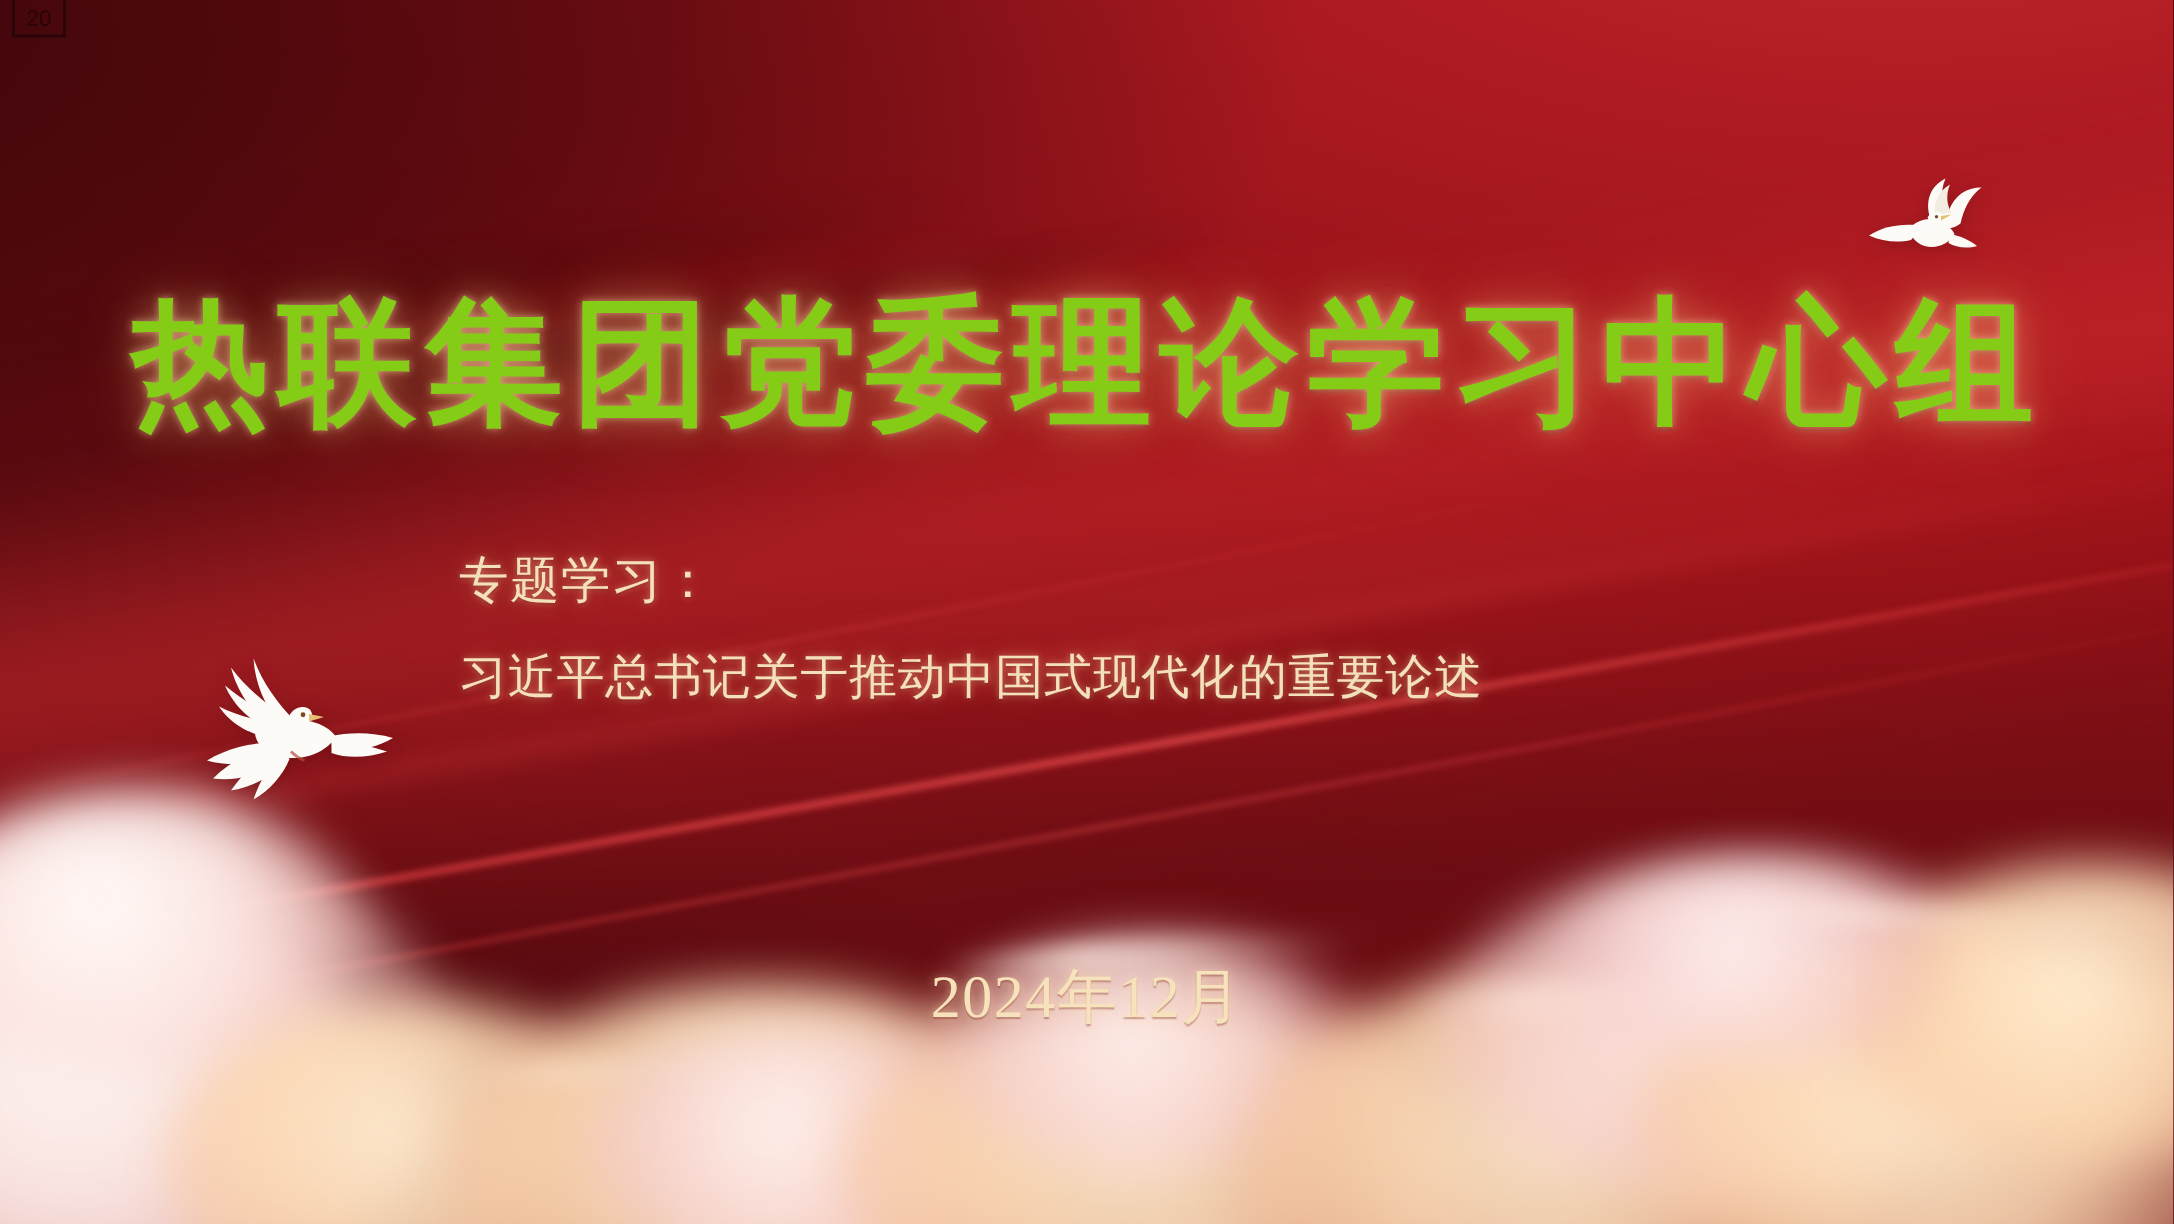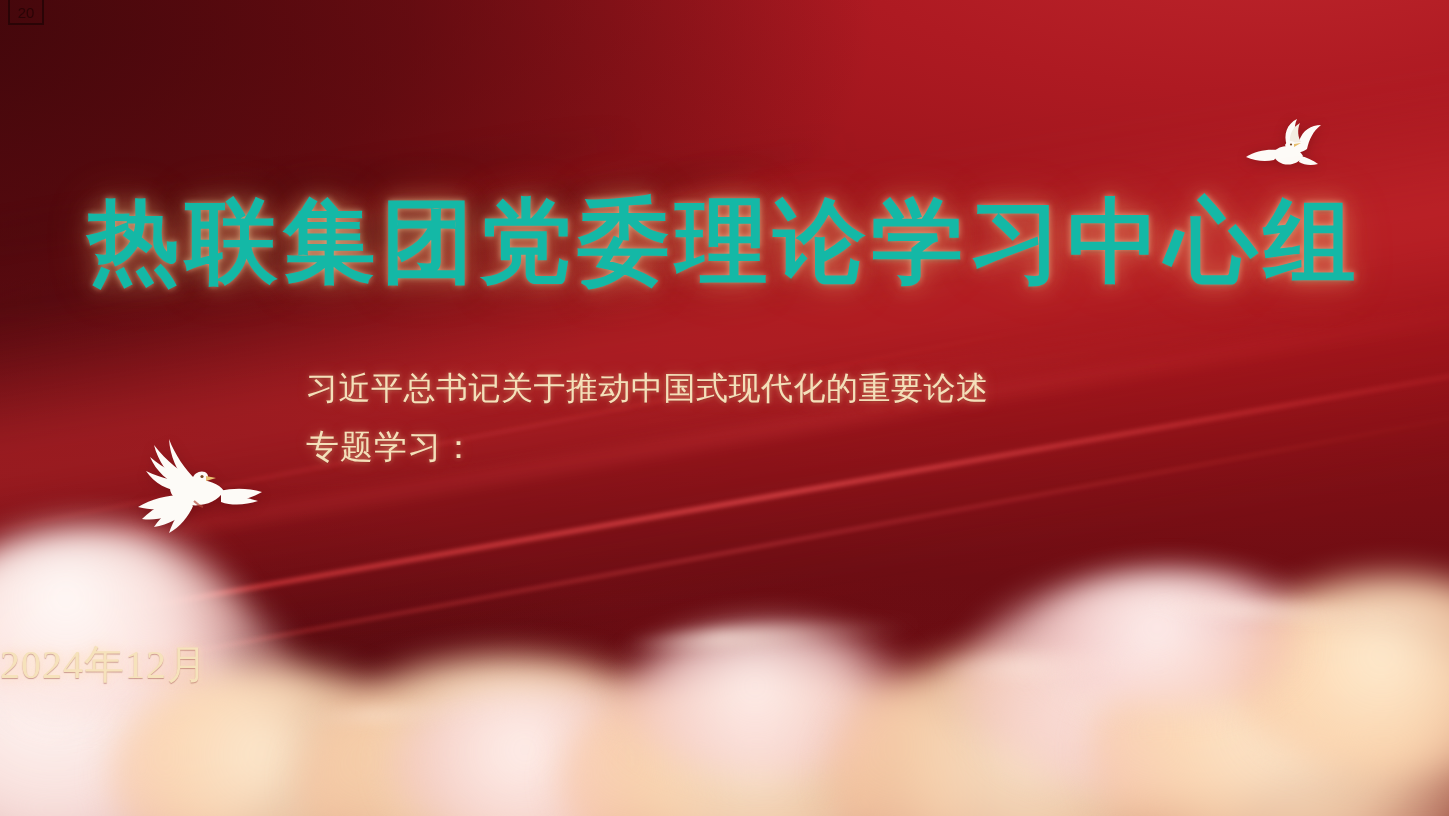--- a/index.html
+++ b/index.html
@@ -121,7 +121,7 @@
     font-weight:700;
     letter-spacing:6px;
     line-height:1;
-    color:#14b8a6;
+    color:#84cc16;
     text-shadow:
        0 0 6px rgba(255,228,178,.55),
        0 0 22px rgba(255,206,140,.45),

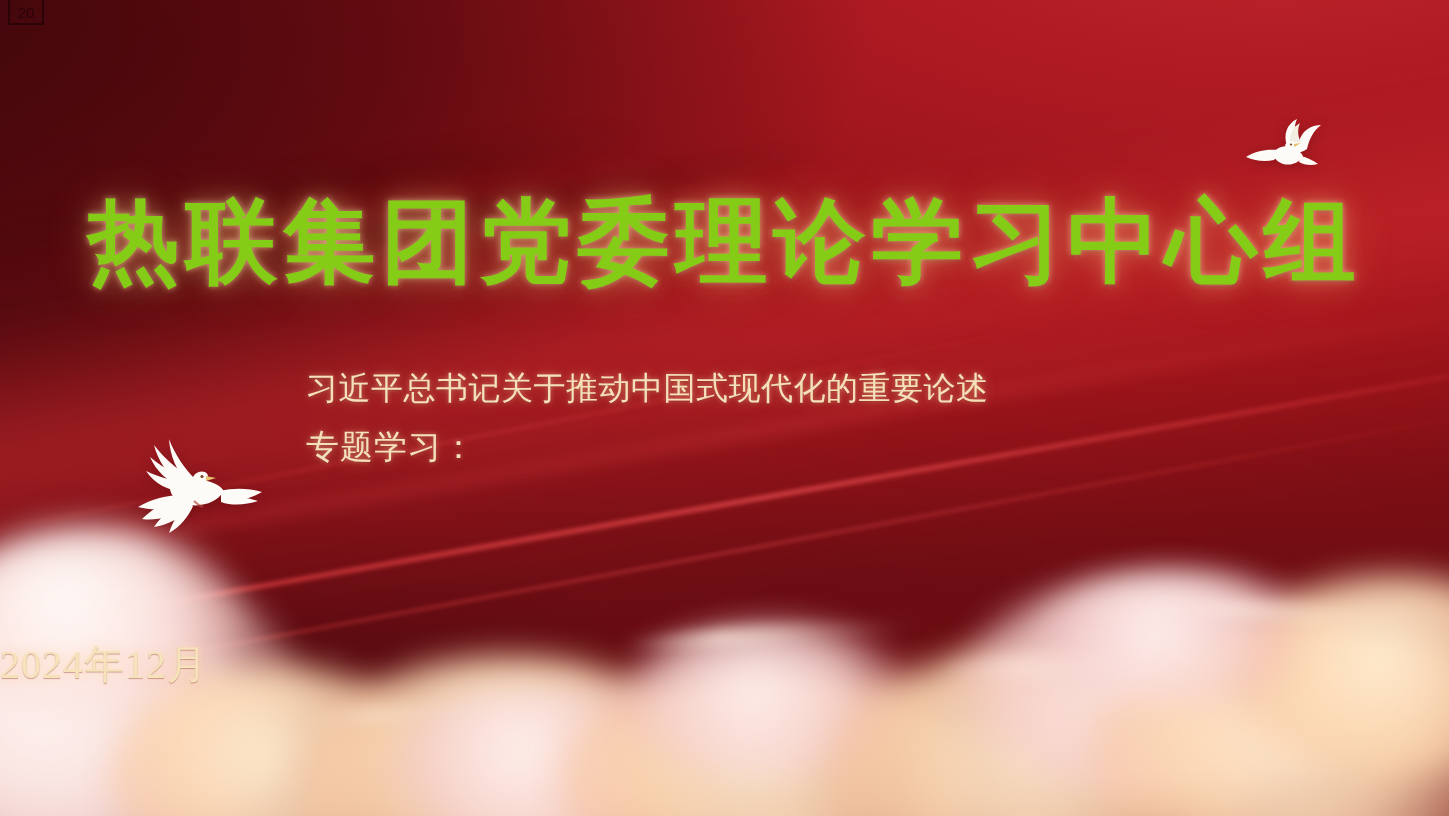--- a/index.html
+++ b/index.html
@@ -265,8 +265,8 @@
   <div class="title">热联集团党委理论学习中心组</div>
 
   <div class="body-block">
+    <div class="body-line lead">专题学习：</div>
     <div class="body-line item">习近平总书记关于推动中国式现代化的重要论述</div>
-    <div class="body-line lead">专题学习：</div>
   </div>
 
   <div class="date">2024年12月</div>

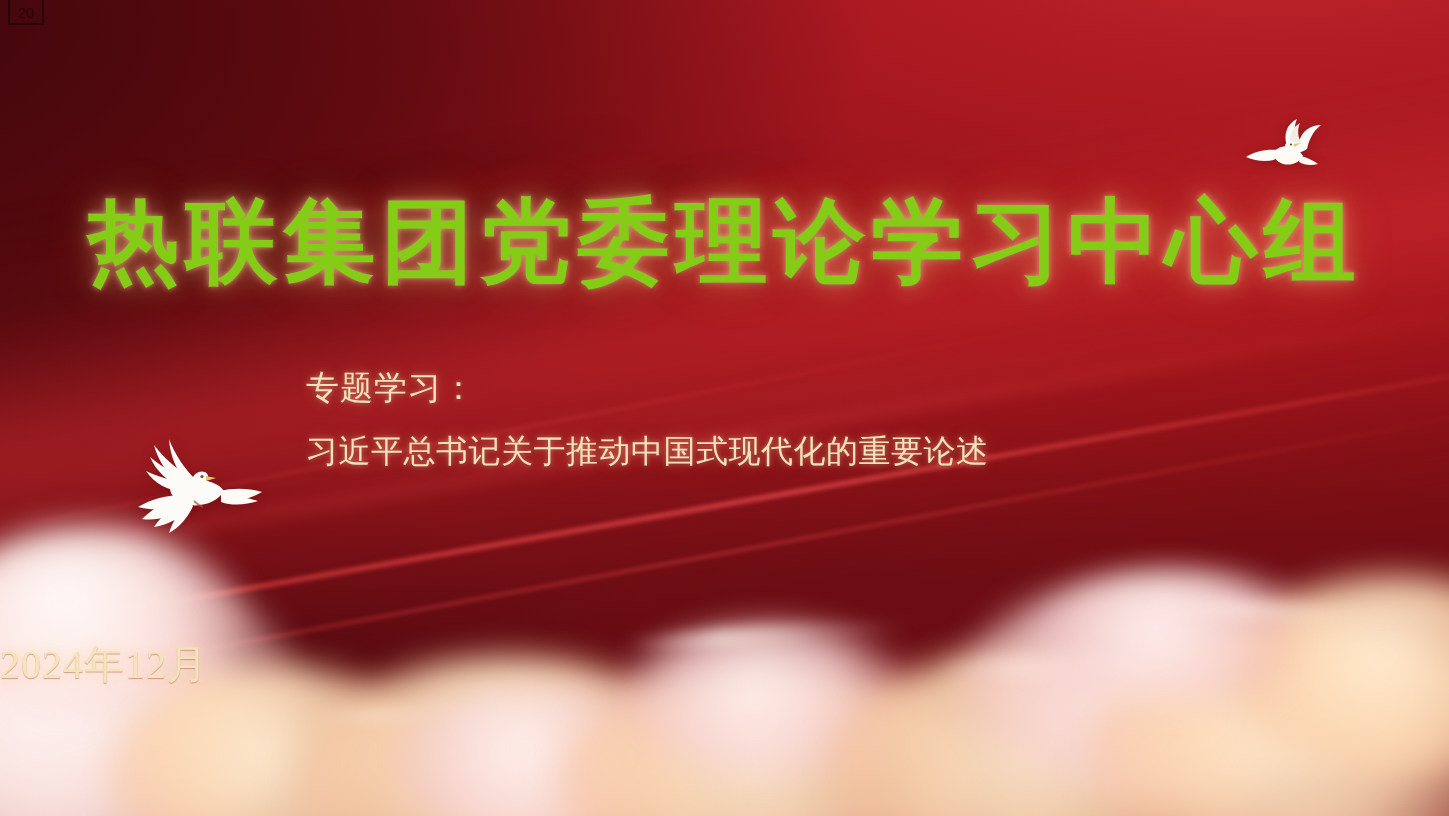--- a/index.html
+++ b/index.html
@@ -151,6 +151,7 @@
   .date{
     position:absolute;
     left:0; right:0; top:637px;
+    text-align:center;
     font-family:"Liberation Serif", serif;
     font-size:40px;
     letter-spacing:1px;

